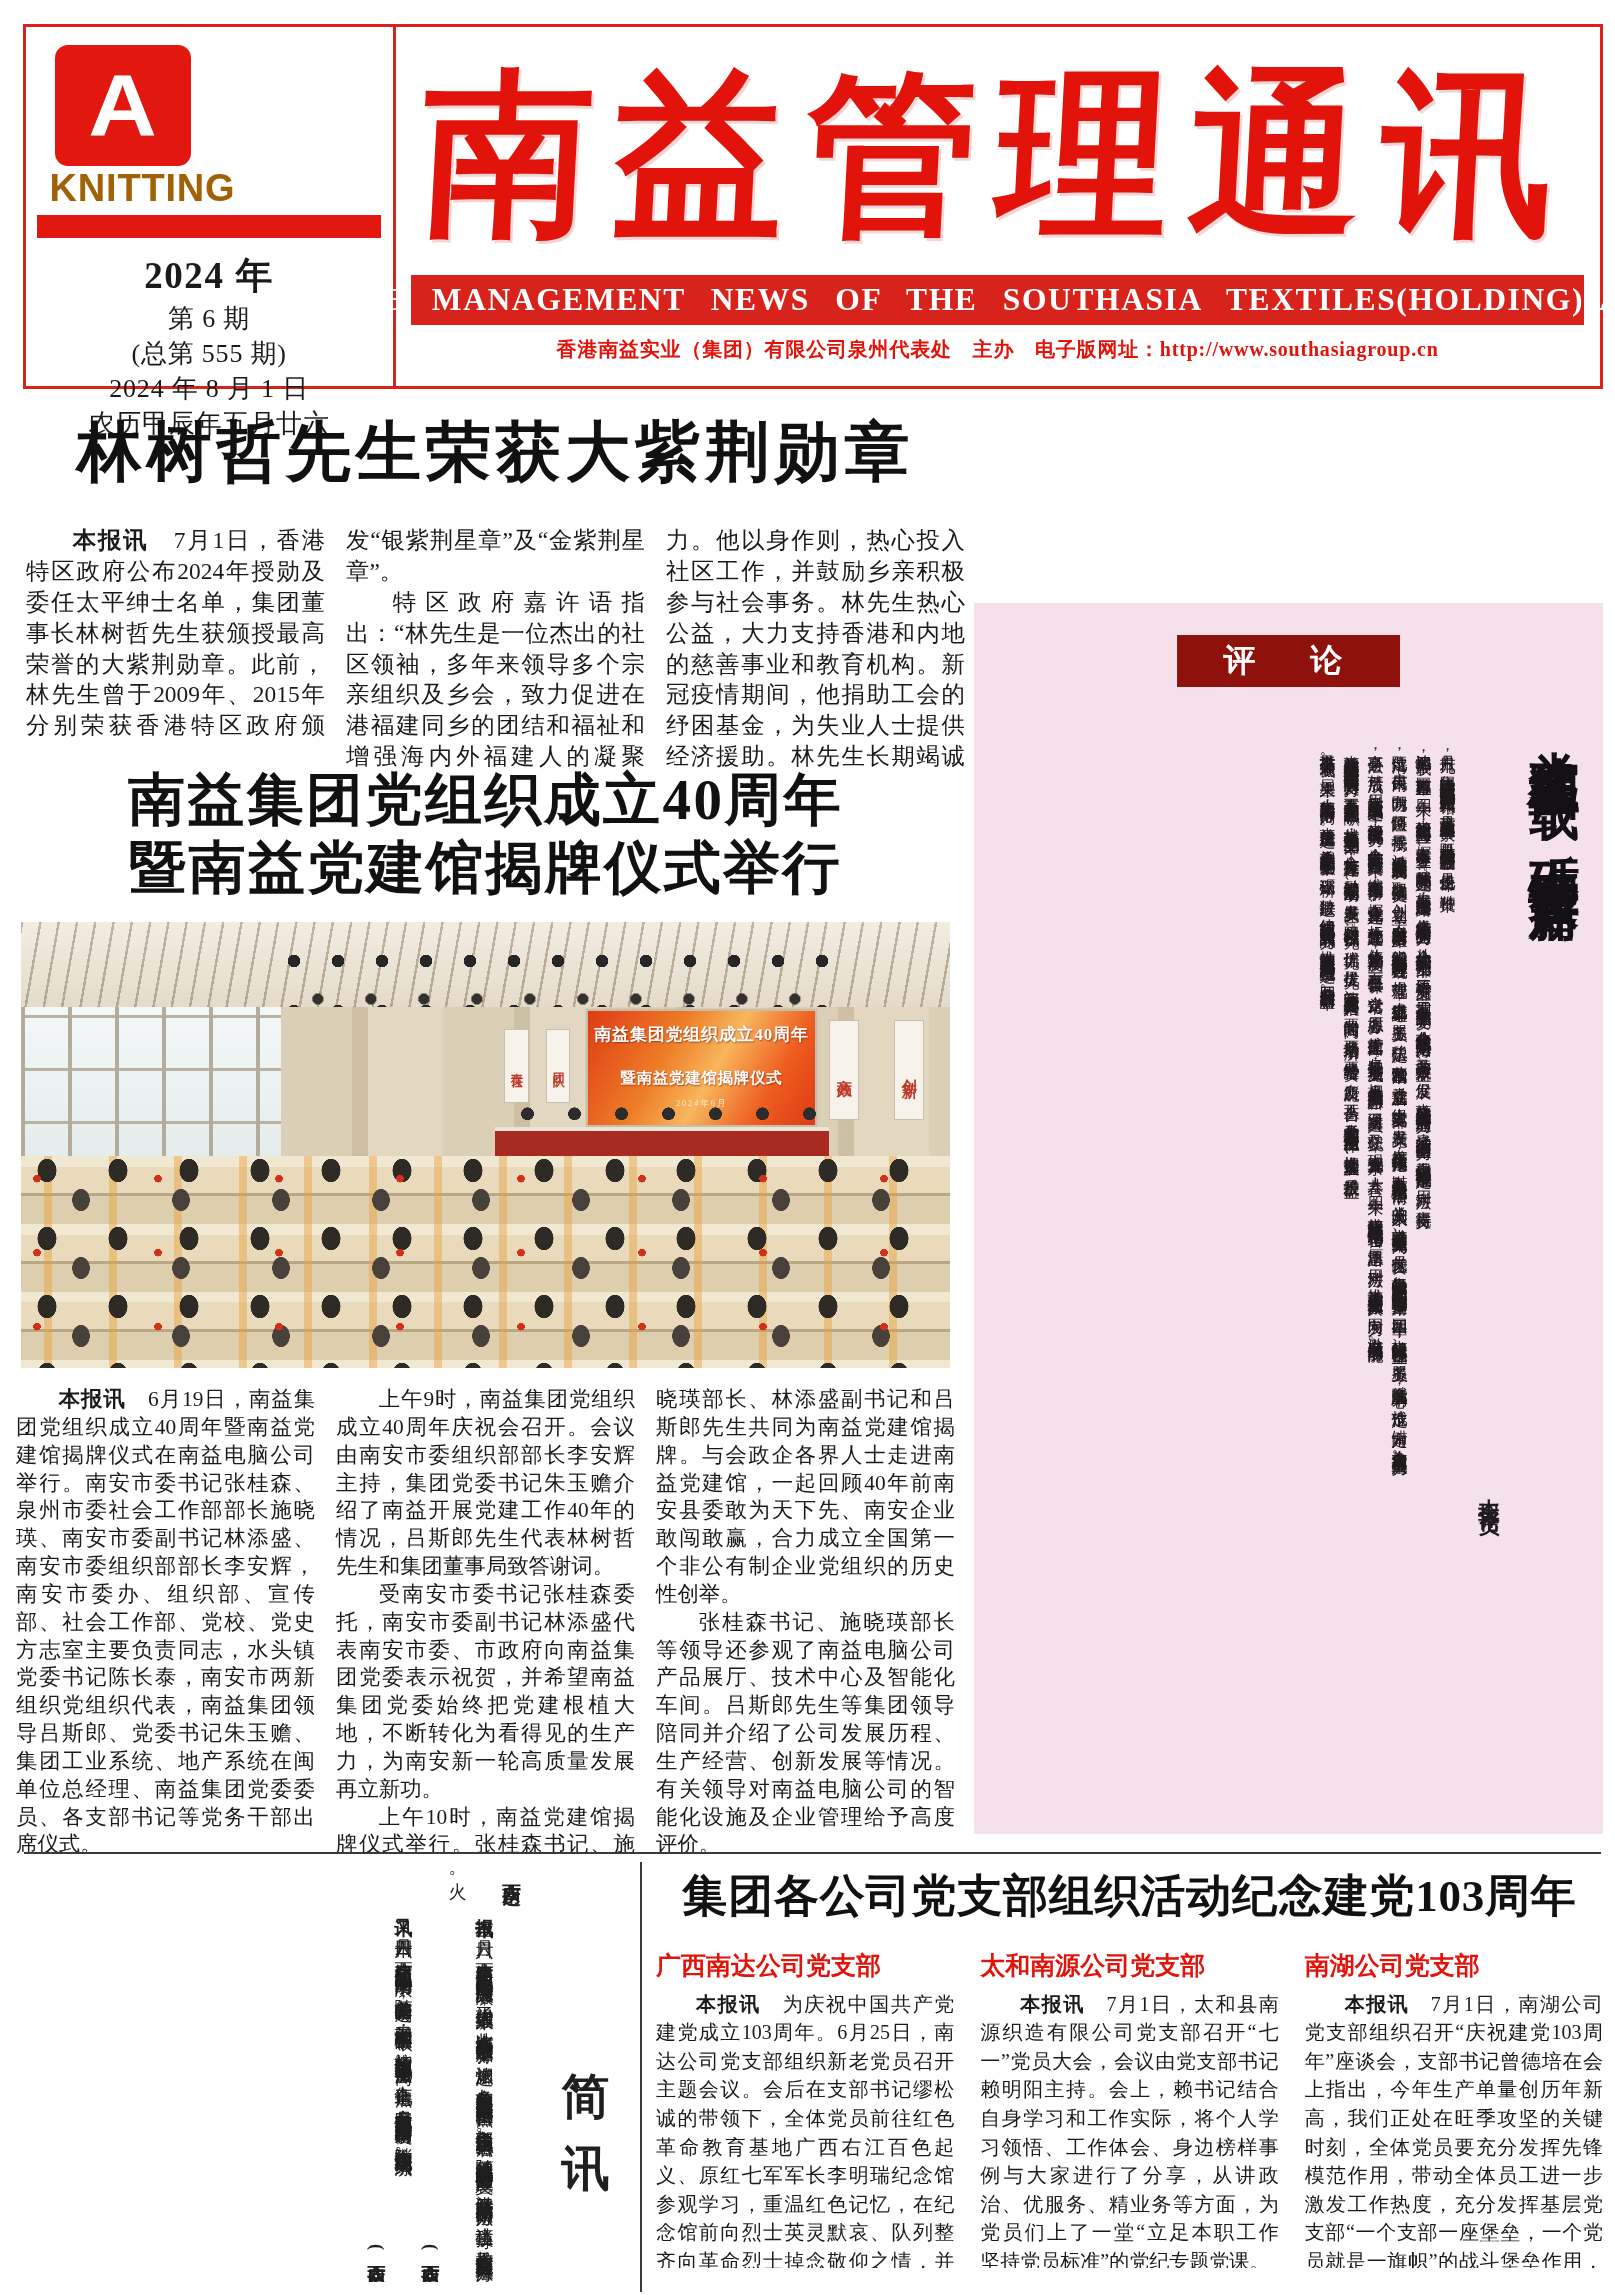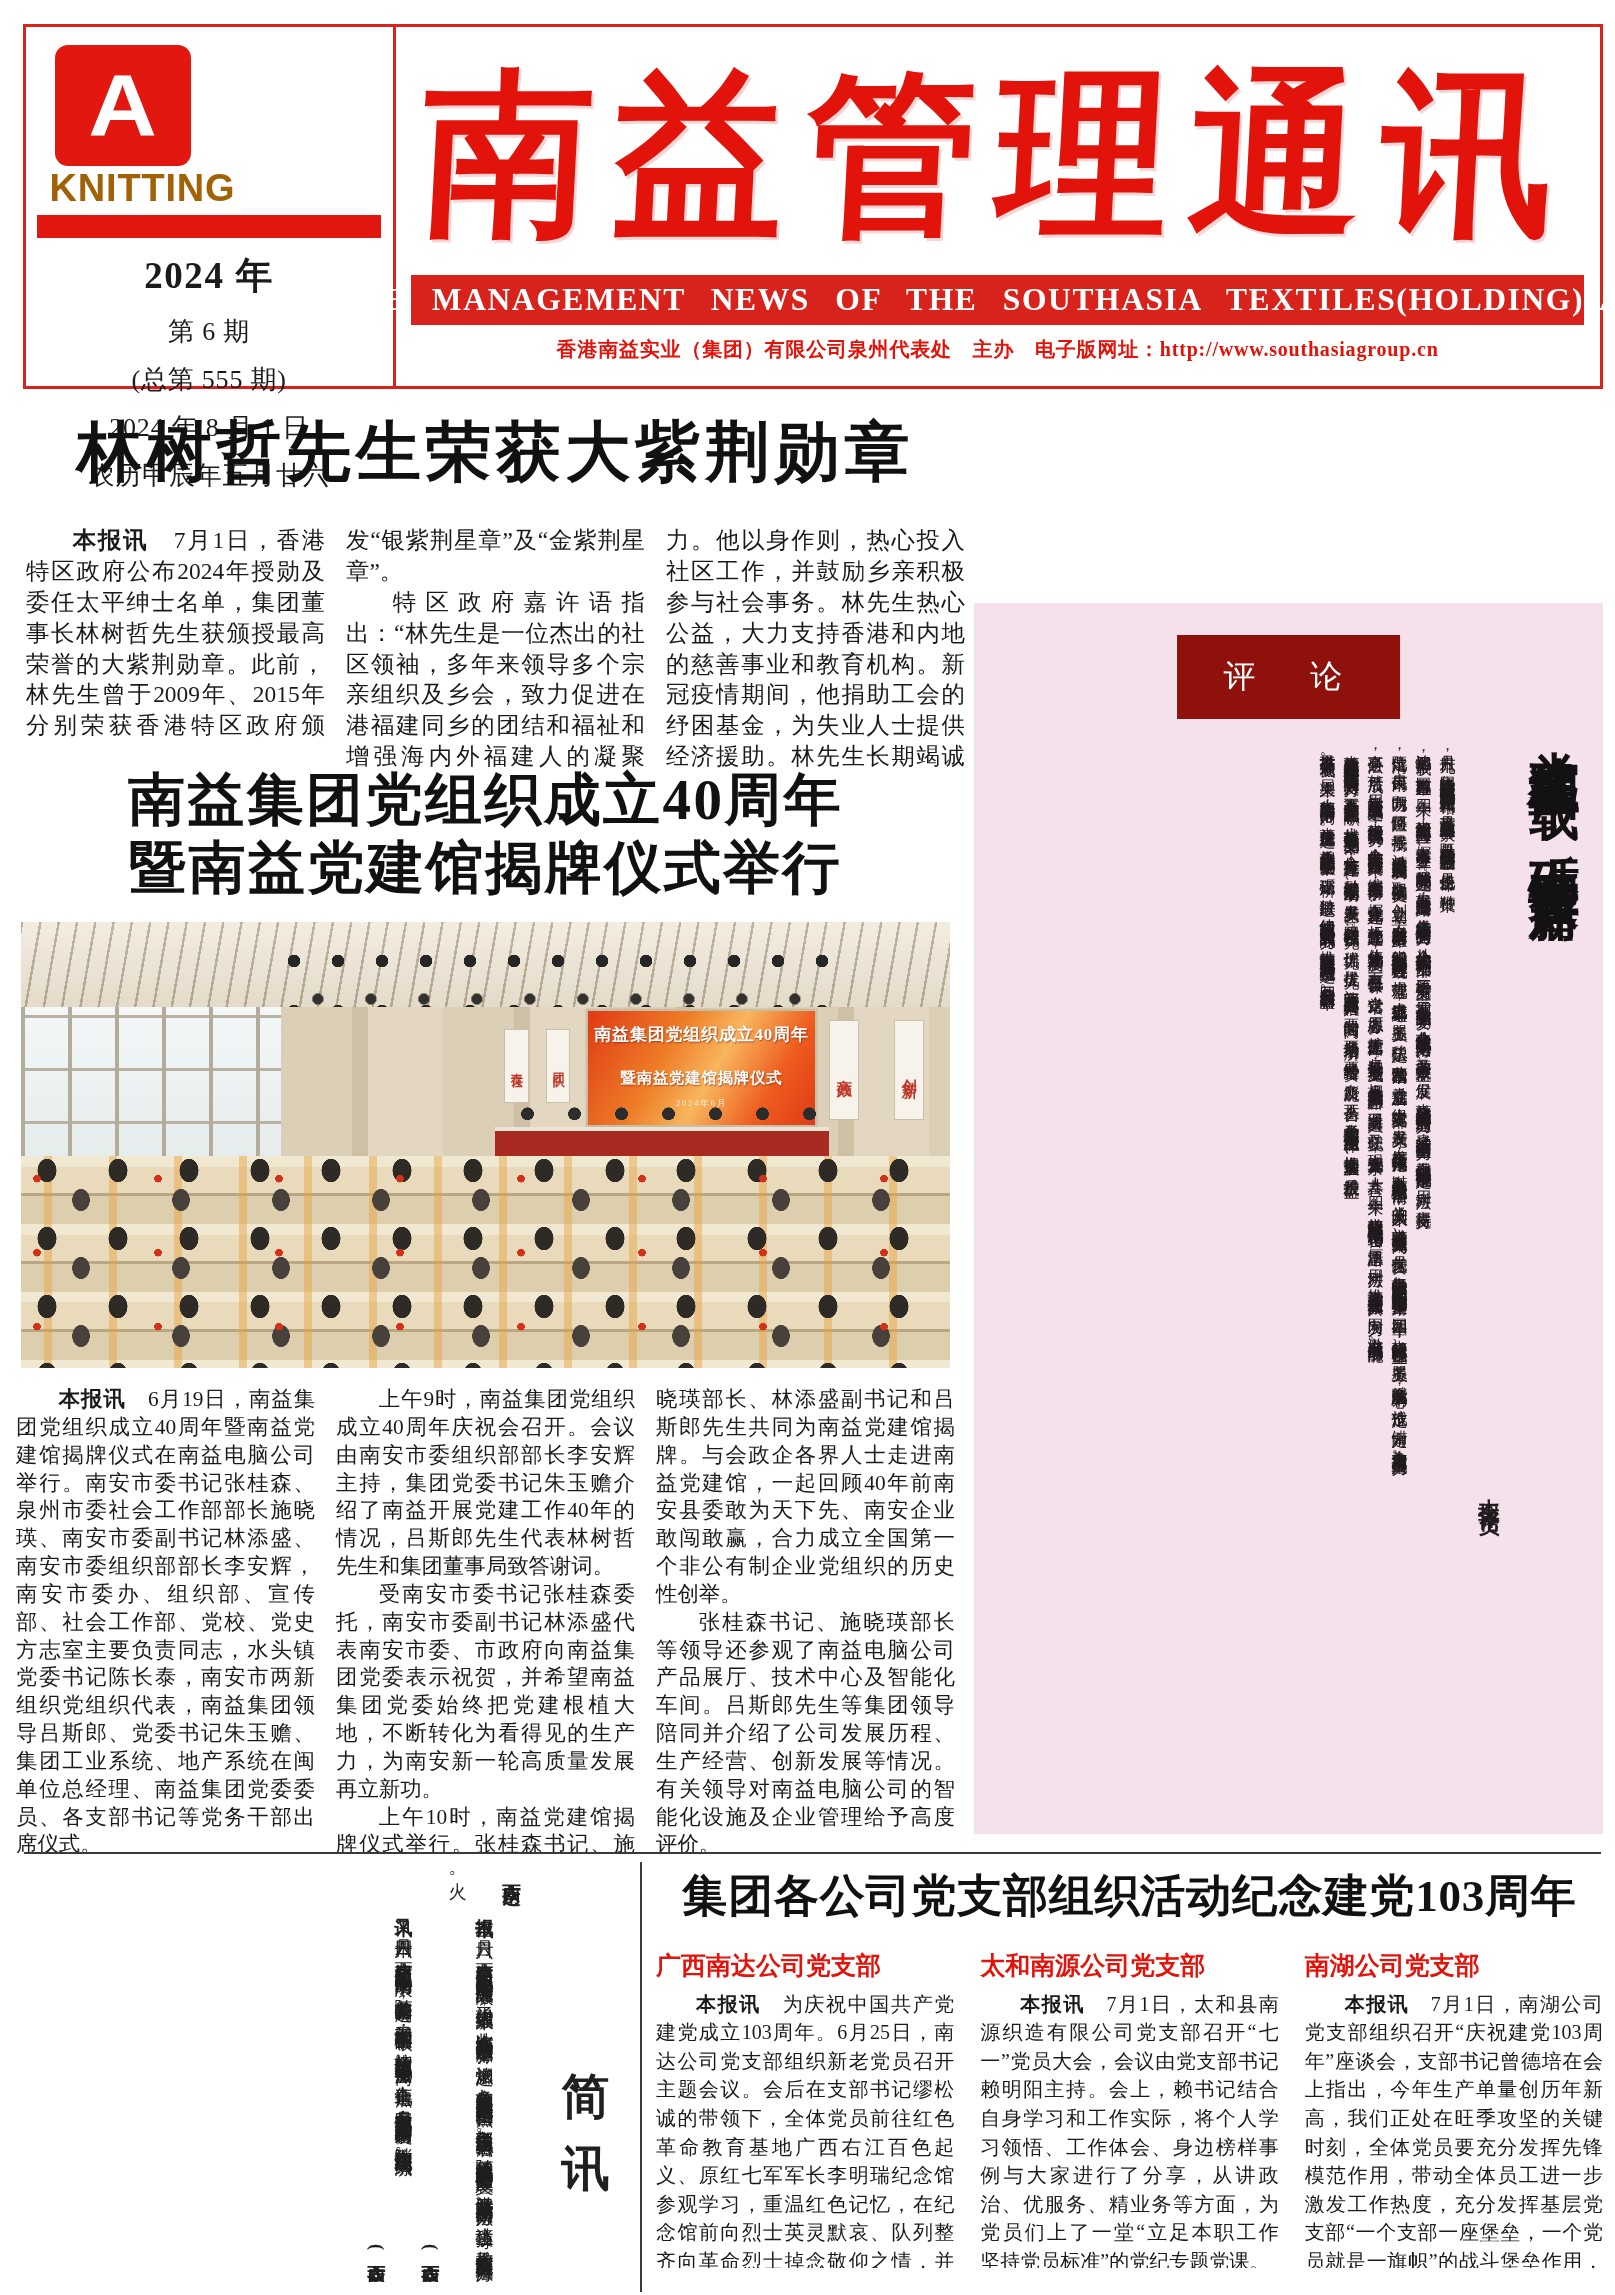--- a/index.html
+++ b/index.html
@@ -21,7 +21,7 @@
     font-weight:800;font-size:38px;letter-spacing:0.8px;text-align:left;margin:1.6px 0 0 24px;}
   .logo-bar{height:22.6px;background:#e21710;margin:4.8px 11.3px 13px 11.3px;}
   .mh-year{font-size:37px;font-weight:700;letter-spacing:1.6px;margin-top:3.2px;}
-  .mh-small{font-size:26px;margin-top:13px;letter-spacing:0.8px;}
+  .mh-small{font-size:26px;letter-spacing:0.8px;}
   .mh-right{flex:1;display:flex;flex-direction:column;align-items:center;}
   .mh-title{margin-top:21px;height:217px;display:flex;align-items:center;justify-content:center;
     color:#e2130a;font-weight:900;font-size:171px;letter-spacing:21px;line-height:1;

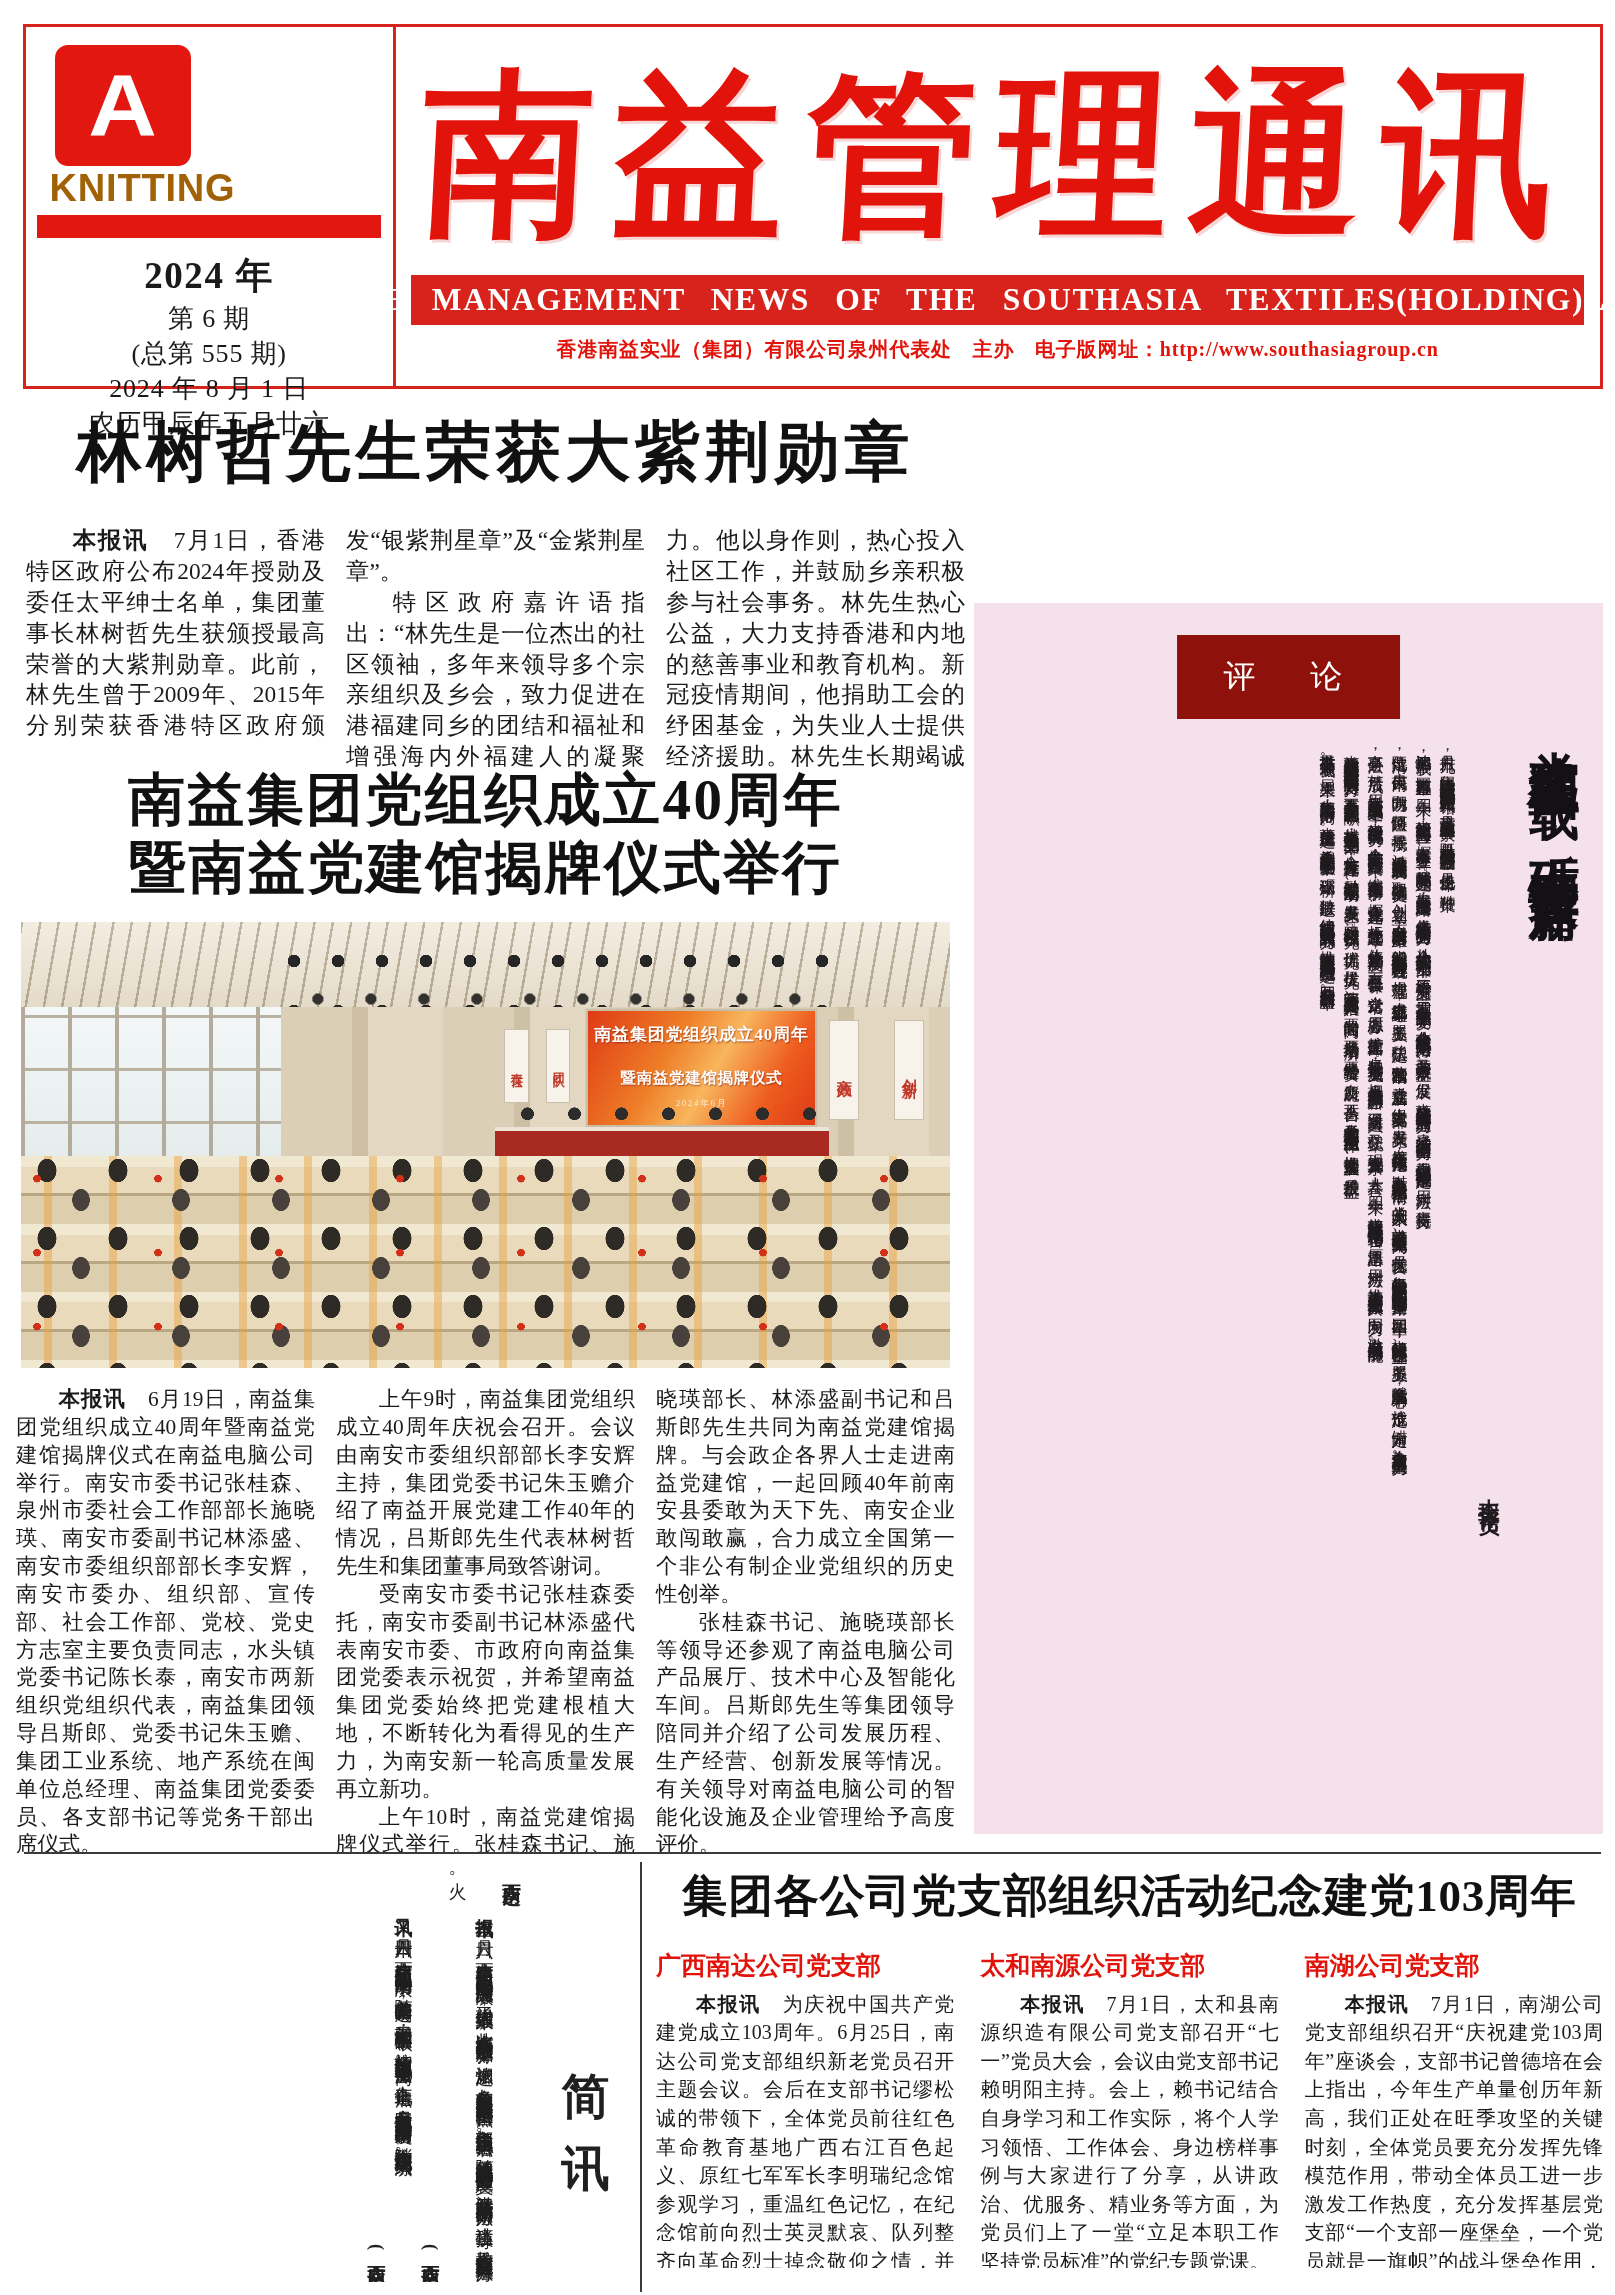--- a/index.html
+++ b/index.html
@@ -98,8 +98,8 @@
   .commentary{position:absolute;left:974px;top:603px;width:629px;height:1231px;
     background:#f5e1eb;overflow:hidden;}
   .cm-label{position:absolute;top:32px;left:50%;transform:translateX(-50%);
-    background:#8e120b;color:#ffffff;font-size:32px;font-weight:400;
-    padding:20px 47px;letter-spacing:11.3px;white-space:nowrap;}
+    background:#8e120b;color:#ffffff;font-size:32px;font-weight:700;
+    padding:4px 47px;letter-spacing:11.3px;white-space:nowrap;}
   .cm-flow{position:absolute;top:107px;bottom:24px;left:19.4px;right:21px;
     writing-mode:vertical-rl;font-size:16px;line-height:1.5;letter-spacing:0.8px;
     text-align:justify;overflow:hidden;color:#201c1e;}

